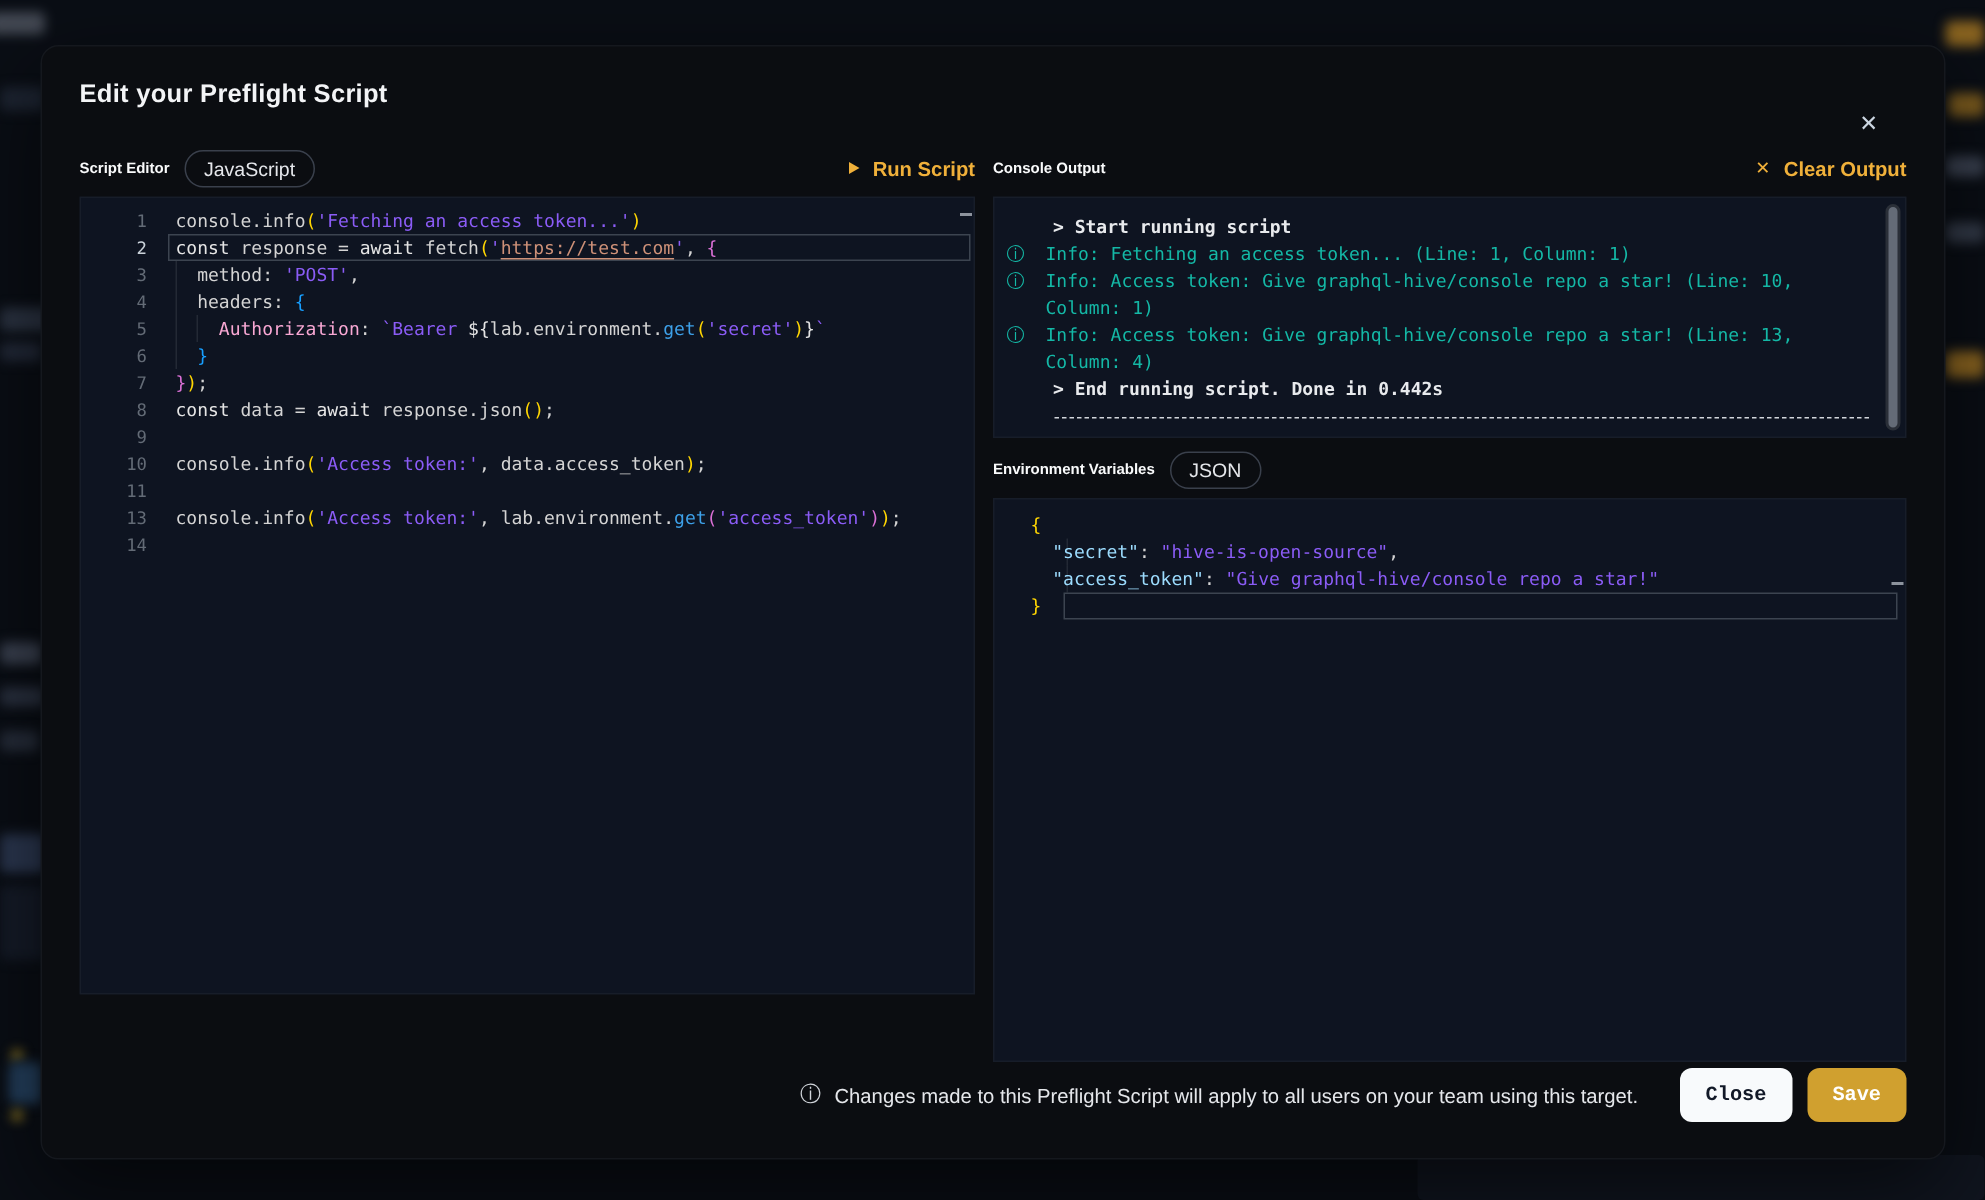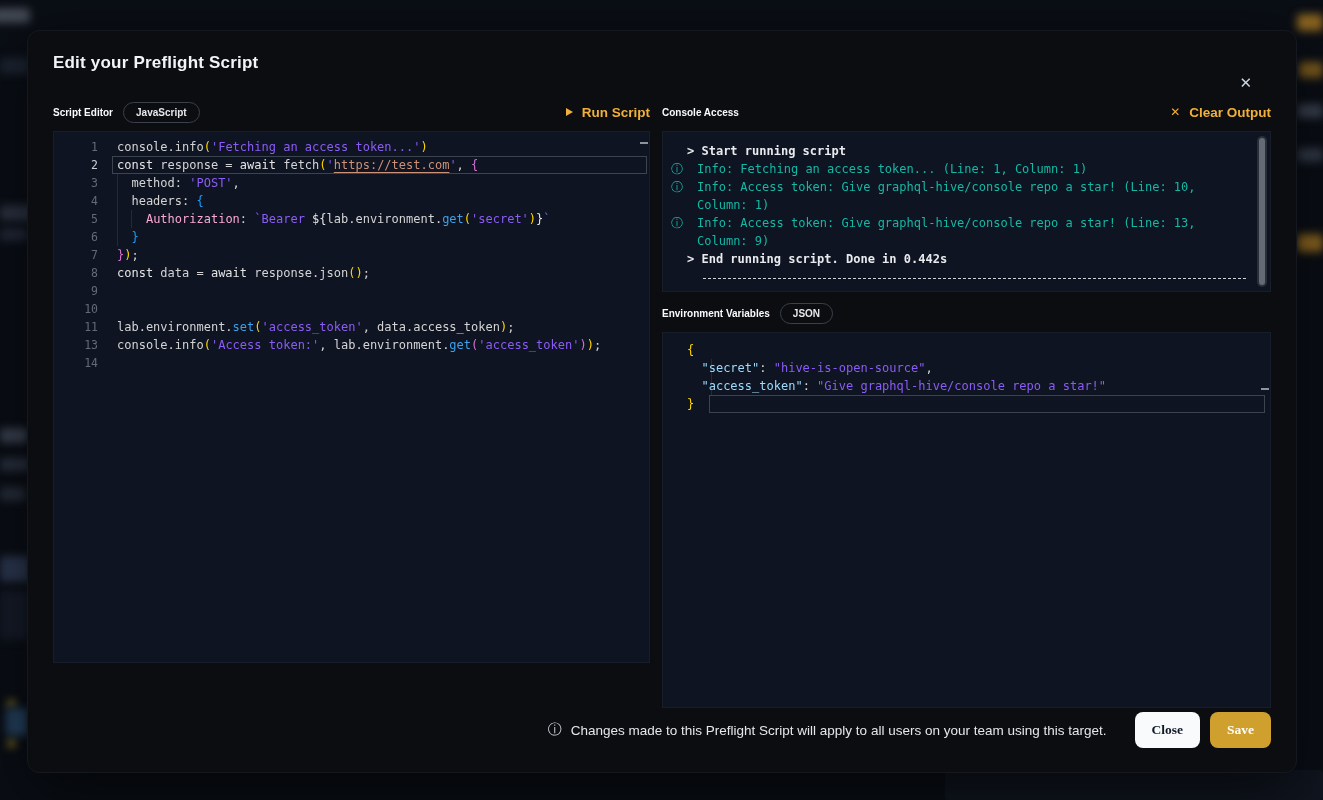--- a/index.html
+++ b/index.html
@@ -24,7 +24,7 @@
 
   .sec-head { display:flex; align-items:center; height:26px; margin-bottom:6px; }
   .sec-title { font-size:10px; font-weight:700; color:#f9fafb; }
-  .badge { margin-left:10px; font-size:10px; font-weight:700; color:#e5e7eb;
+  .badge { margin-left:10px; font-size:13px; font-weight:400; color:#e5e7eb;
            border:1px solid #3a404c; border-radius:999px; padding:4px 12px; }
   .spacer { flex:1; }
   .accent-btn { display:flex; align-items:center; gap:9px; color:#f0b03a;

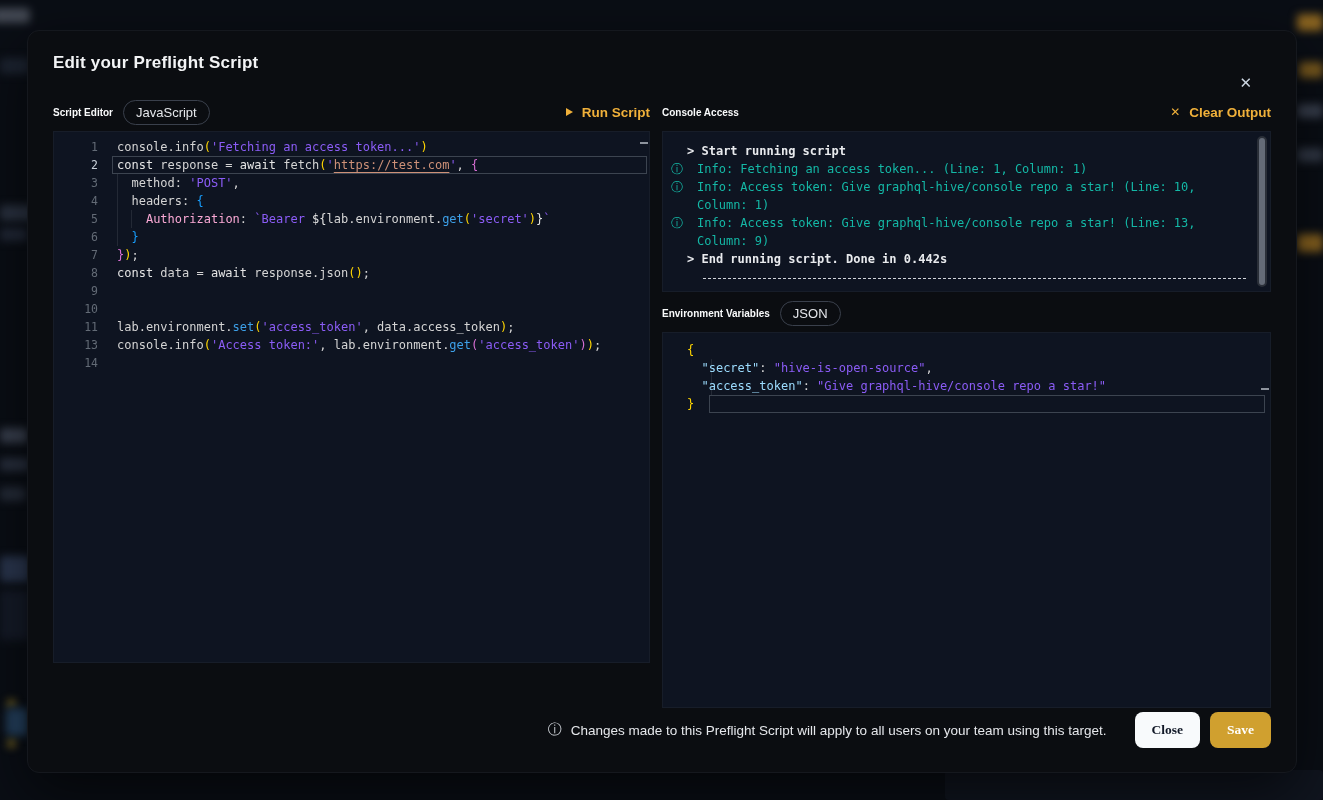--- a/index.html
+++ b/index.html
@@ -140,7 +140,7 @@
 
     <div class="col-right">
       <div class="sec-head">
-        <span class="sec-title">Console Access</span>
+        <span class="sec-title">Console Output</span>
         <span class="spacer"></span>
         <span class="accent-btn">
           <span class="clear-x">✕</span>

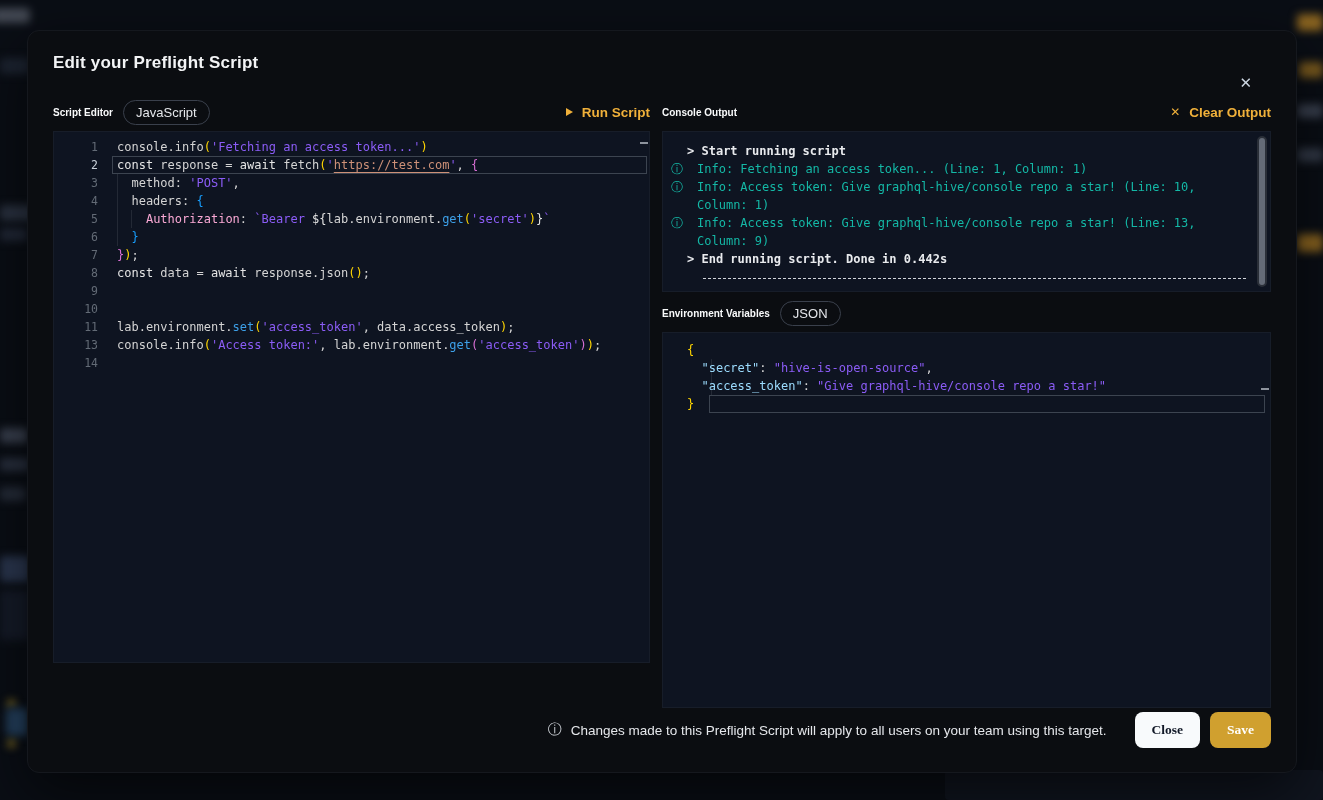--- a/index.html
+++ b/index.html
@@ -59,7 +59,7 @@
   .c-icon { flex:none; width:26px; color:#14b8a6; font-size:12px; }
   .c-text { white-space:pre-wrap; word-break:break-word; }
   .c-info .c-text { color:#14b8a6; }
-  .c-log { margin-left:16px; color:#e8eaed; font-weight:600; }
+  .c-log { margin-left:31px; color:#e8eaed; font-weight:600; }
   .c-sep { margin-left:32px; border-top:1.5px dashed #d1d5db; margin-top:10px; height:1px; }
   .scrollbar { position:absolute; top:4px; right:3px; bottom:4px; width:10px;
                background:#646b77; border-radius:6px; border:2px solid #2a2f38; }

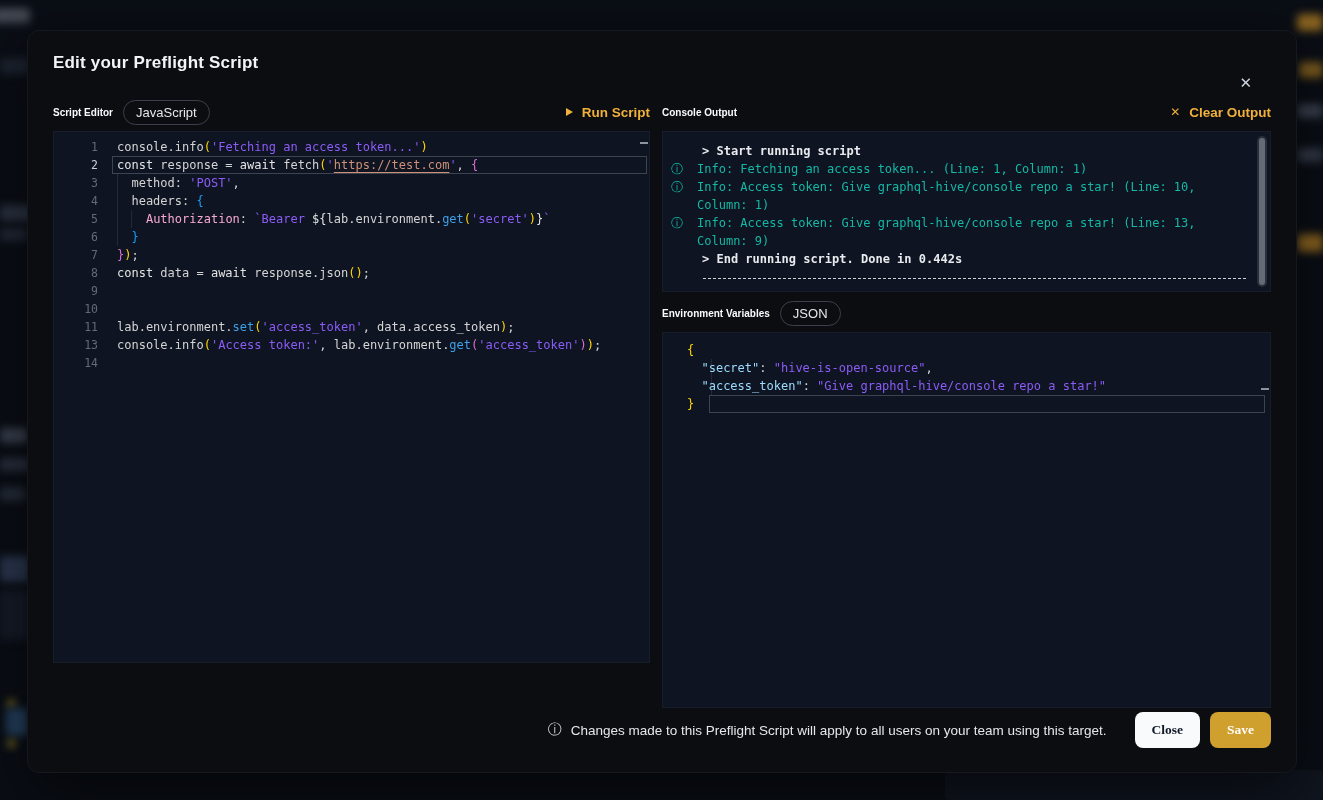--- a/index.html
+++ b/index.html
@@ -162,7 +162,7 @@
           </div>
           <div class="c-row c-info">
             <span class="c-icon">ⓘ</span>
-            <span class="c-text">Info: Access token: Give graphql-hive/console repo a star! (Line: 13, Column: 9)</span>
+            <span class="c-text">Info: Access token: Give graphql-hive/console repo a star! (Line: 13, Column: 4)</span>
           </div>
           <div class="c-row">
             <span class="c-text c-log">&gt; End running script. Done in 0.442s</span>

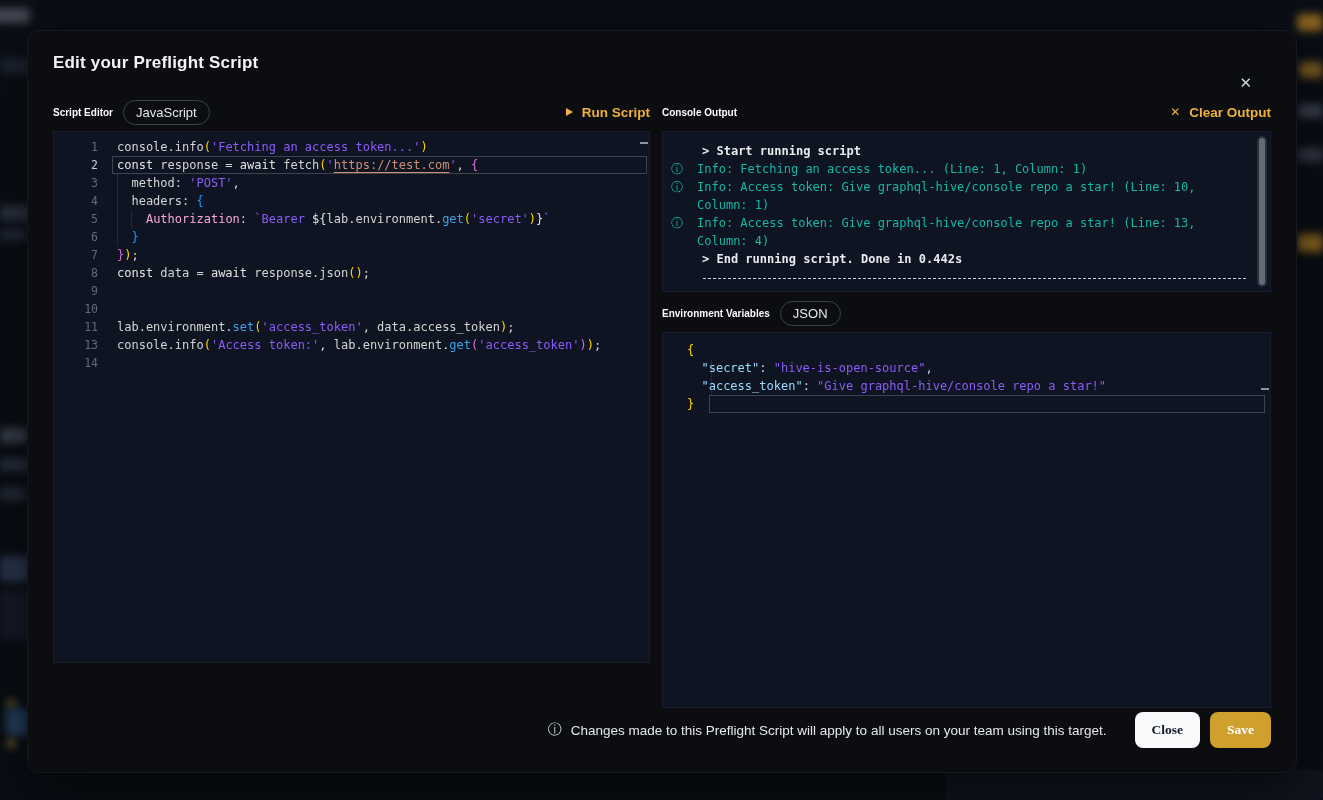--- a/index.html
+++ b/index.html
@@ -131,7 +131,7 @@
           <div class="code-line"><span class="gutter">7</span><span class="code"><span class="tk-b2">}</span><span class="tk-b1">)</span><span class="tk-txt">;</span></span></div>
           <div class="code-line"><span class="gutter">8</span><span class="code"><span class="tk-kw">const</span><span class="tk-txt"> data = </span><span class="tk-kw">await</span><span class="tk-txt"> response.json</span><span class="tk-b1">()</span><span class="tk-txt">;</span></span></div>
           <div class="code-line"><span class="gutter">9</span><span class="code"></span></div>
-          <div class="code-line"><span class="gutter">10</span></div>
+          <div class="code-line"><span class="gutter">10</span><span class="code"><span class="tk-txt">console.info</span><span class="tk-b1">(</span><span class="tk-str">'Access token:'</span><span class="tk-txt">, data.access_token</span><span class="tk-b1">)</span><span class="tk-txt">;</span></span></div>
           <div class="code-line"><span class="gutter">11</span><span class="code"><span class="tk-txt">lab.environment.</span><span class="tk-fn">set</span><span class="tk-b1">(</span><span class="tk-str">'access_token'</span><span class="tk-txt">, data.access_token</span><span class="tk-b1">)</span><span class="tk-txt">;</span></span></div>
           <div class="code-line"><span class="gutter">13</span><span class="code"><span class="tk-txt">console.info</span><span class="tk-b1">(</span><span class="tk-str">'Access token:'</span><span class="tk-txt">, lab.environment.</span><span class="tk-fn">get</span><span class="tk-b2">(</span><span class="tk-str">'access_token'</span><span class="tk-b2">)</span><span class="tk-b1">)</span><span class="tk-txt">;</span></span></div>
           <div class="code-line"><span class="gutter">14</span><span class="code"></span></div>

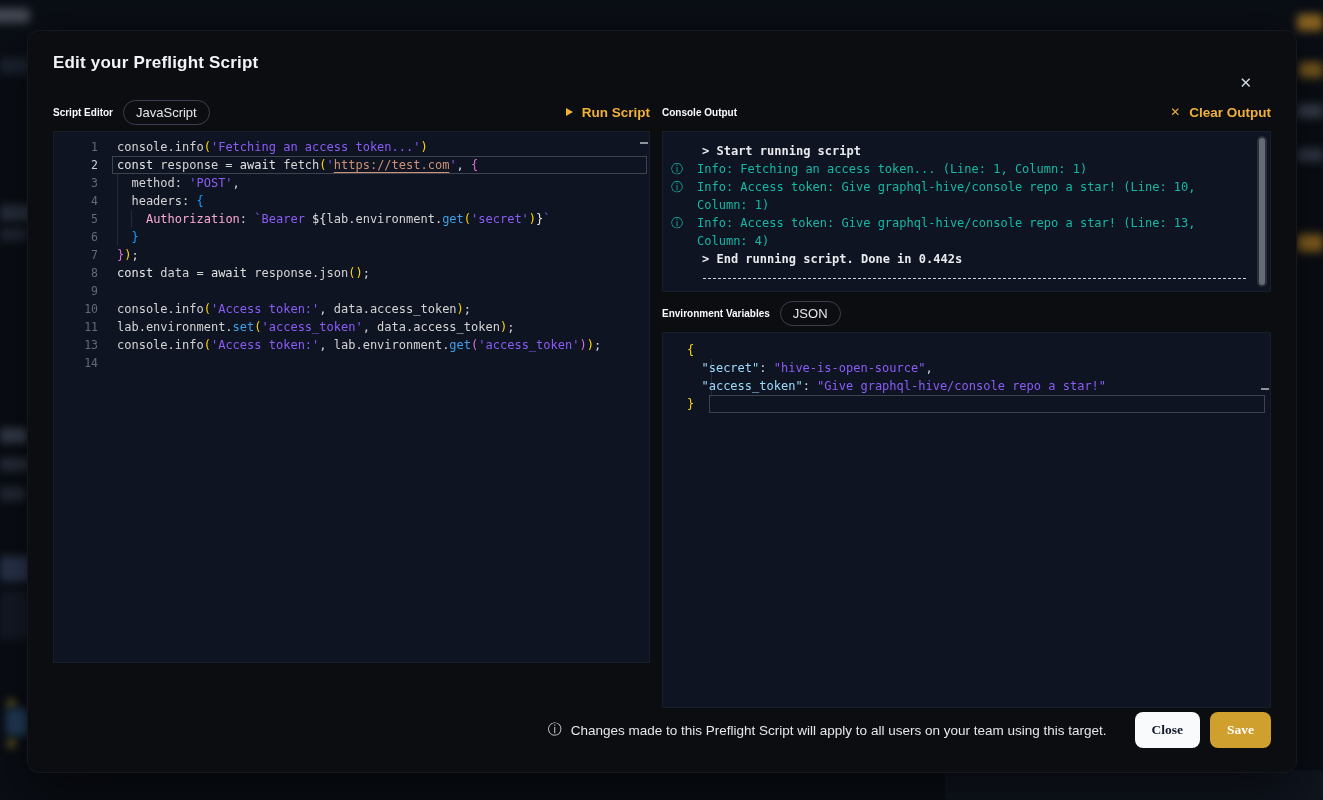--- a/index.html
+++ b/index.html
@@ -132,7 +132,7 @@
           <div class="code-line"><span class="gutter">8</span><span class="code"><span class="tk-kw">const</span><span class="tk-txt"> data = </span><span class="tk-kw">await</span><span class="tk-txt"> response.json</span><span class="tk-b1">()</span><span class="tk-txt">;</span></span></div>
           <div class="code-line"><span class="gutter">9</span><span class="code"></span></div>
           <div class="code-line"><span class="gutter">10</span><span class="code"><span class="tk-txt">console.info</span><span class="tk-b1">(</span><span class="tk-str">'Access token:'</span><span class="tk-txt">, data.access_token</span><span class="tk-b1">)</span><span class="tk-txt">;</span></span></div>
-          <div class="code-line"><span class="gutter">11</span><span class="code"><span class="tk-txt">lab.environment.</span><span class="tk-fn">set</span><span class="tk-b1">(</span><span class="tk-str">'access_token'</span><span class="tk-txt">, data.access_token</span><span class="tk-b1">)</span><span class="tk-txt">;</span></span></div>
+          <div class="code-line"><span class="gutter">11</span></div>
           <div class="code-line"><span class="gutter">13</span><span class="code"><span class="tk-txt">console.info</span><span class="tk-b1">(</span><span class="tk-str">'Access token:'</span><span class="tk-txt">, lab.environment.</span><span class="tk-fn">get</span><span class="tk-b2">(</span><span class="tk-str">'access_token'</span><span class="tk-b2">)</span><span class="tk-b1">)</span><span class="tk-txt">;</span></span></div>
           <div class="code-line"><span class="gutter">14</span><span class="code"></span></div>
         </div>

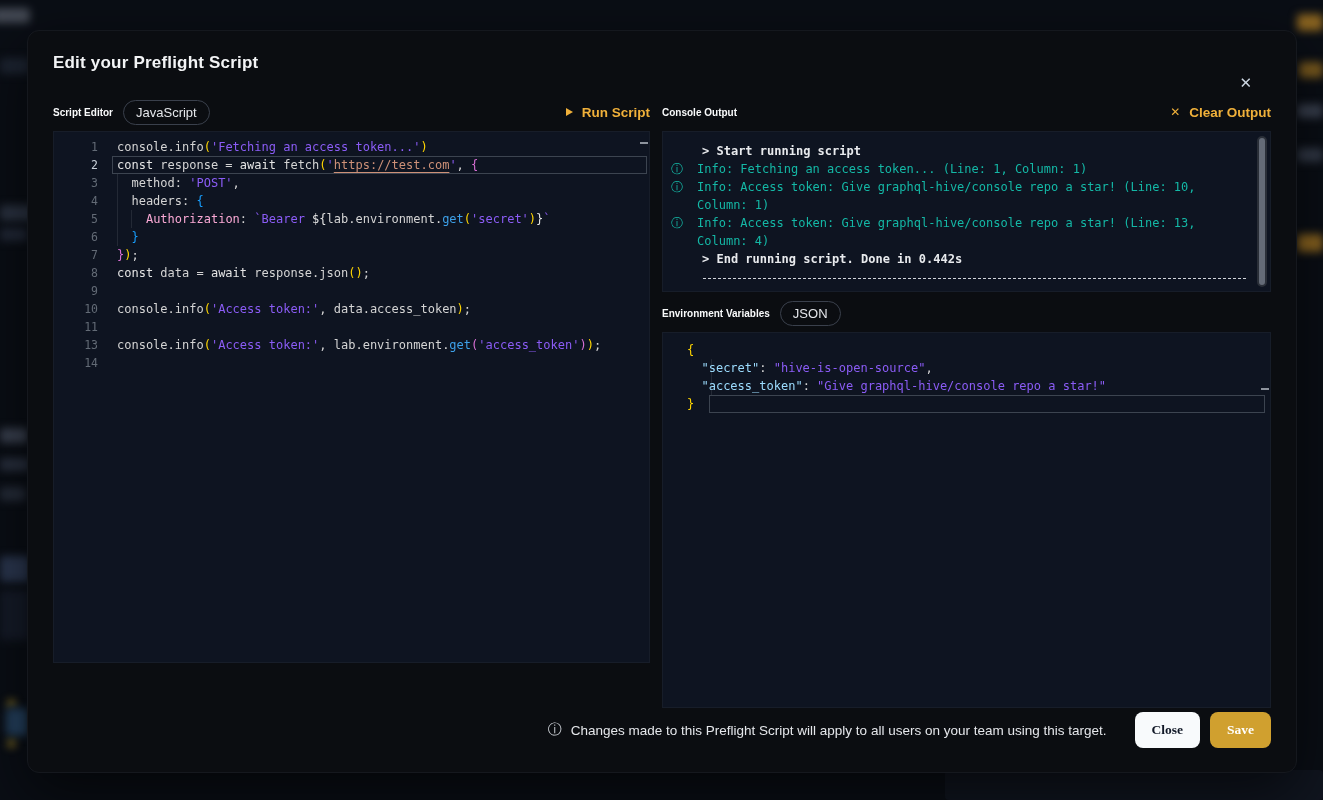--- a/index.html
+++ b/index.html
@@ -75,7 +75,7 @@
           margin-right:18px; }
   .note-icon { font-size:14px; color:#d1d5db; }
   .btn { height:36px; border:none; border-radius:8px; font-size:13.5px; font-weight:600;
-         padding:0 17px; cursor:pointer; font-family:Liberation Serif, serif; }
+         padding:0 17px; cursor:pointer; font-family:Liberation Mono, monospace; }
   .btn-close { background:#f8fafc; color:#111827; }
   .btn-save { background:#d0a02f; color:#ffffff; }
 </style>

